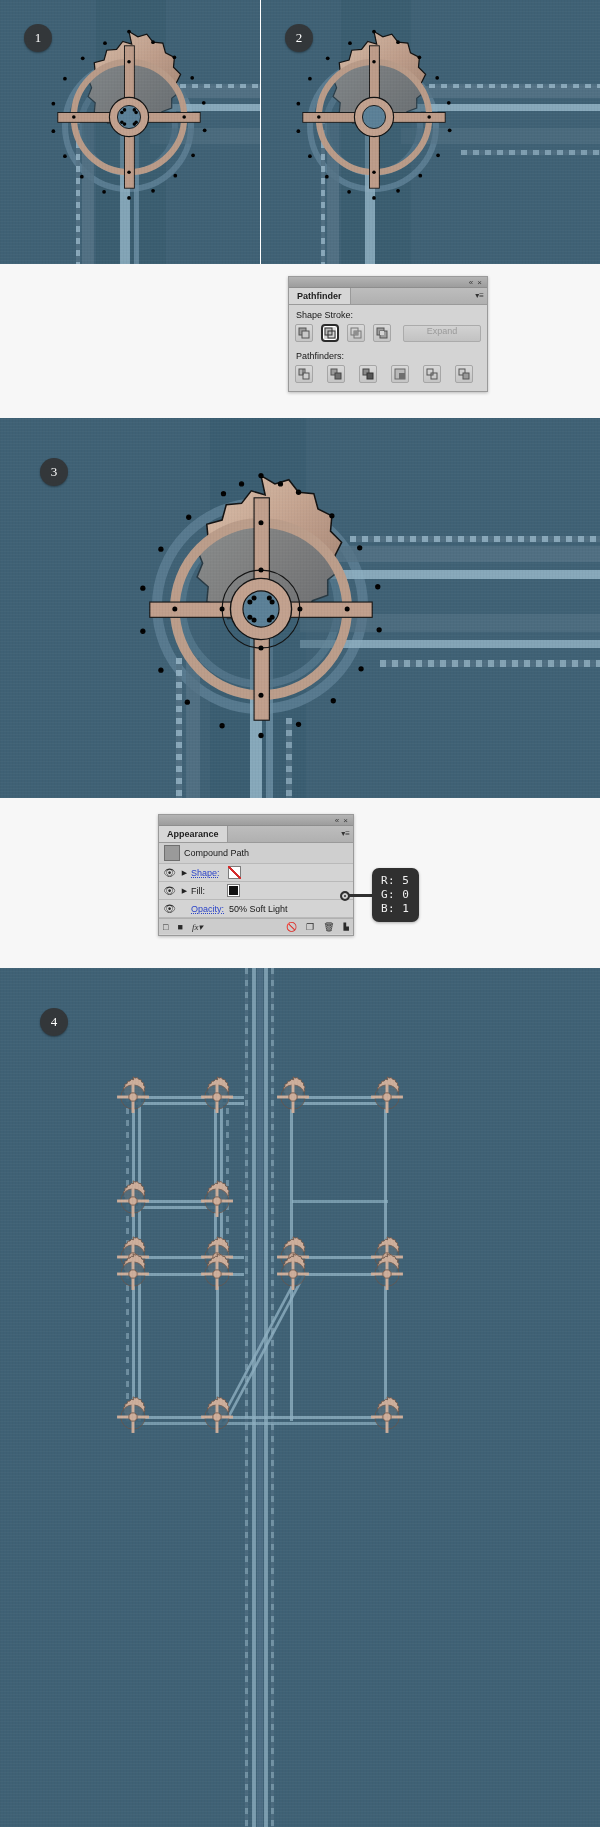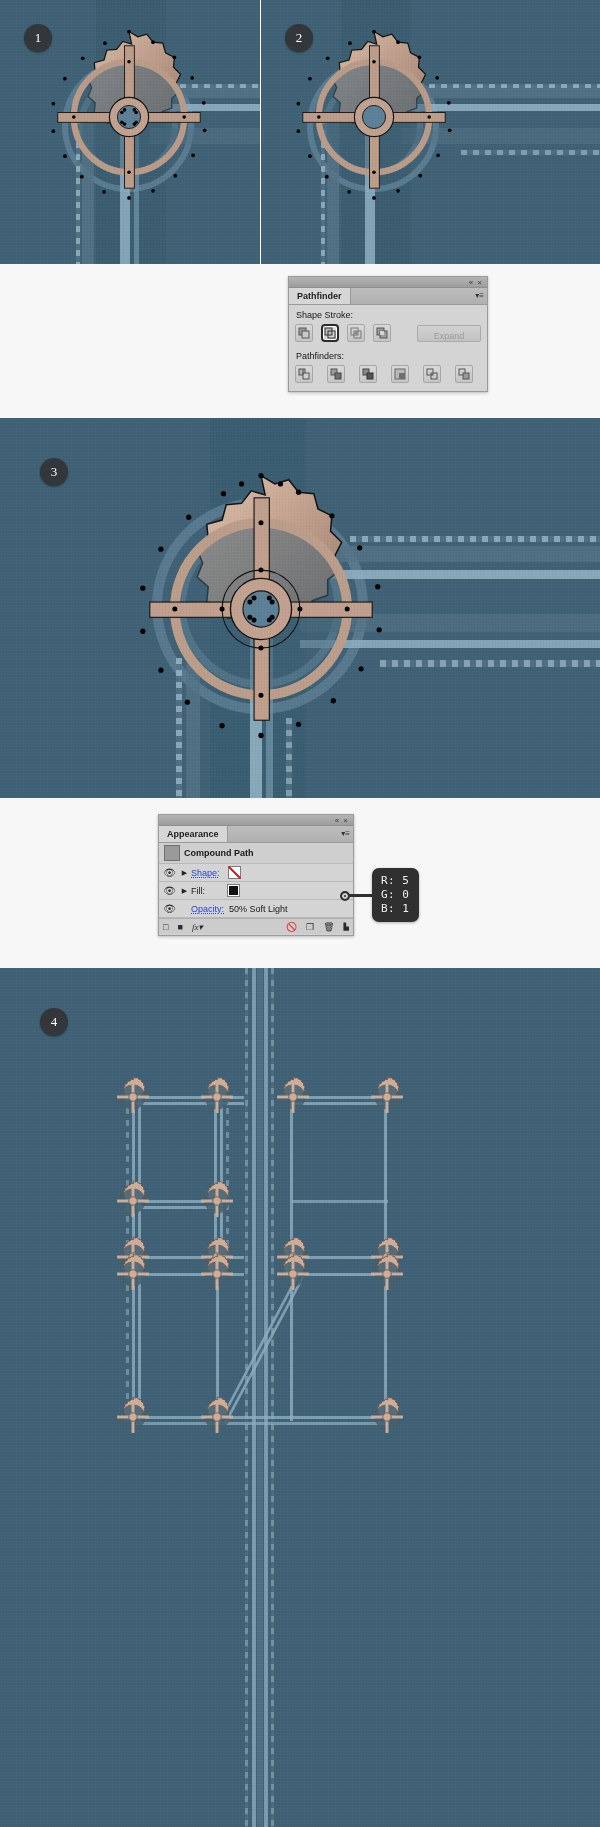--- a/index.html
+++ b/index.html
@@ -99,10 +99,10 @@
   }
   .pf-btn svg{ display:block; }
   .expand-btn{
-    margin-left:auto; width:64px; height:17px;
+    margin-left:auto; width:78px; height:17px;
     background:linear-gradient(#d2d2d2,#c2c2c2);
     border:1px solid #ababab; border-radius:2px;
-    display:flex; align-items:flex-end; justify-content:center;
+    display:flex; align-items:flex-start; justify-content:center;
     font-size:9px; color:#9b9b9b;
   }
 

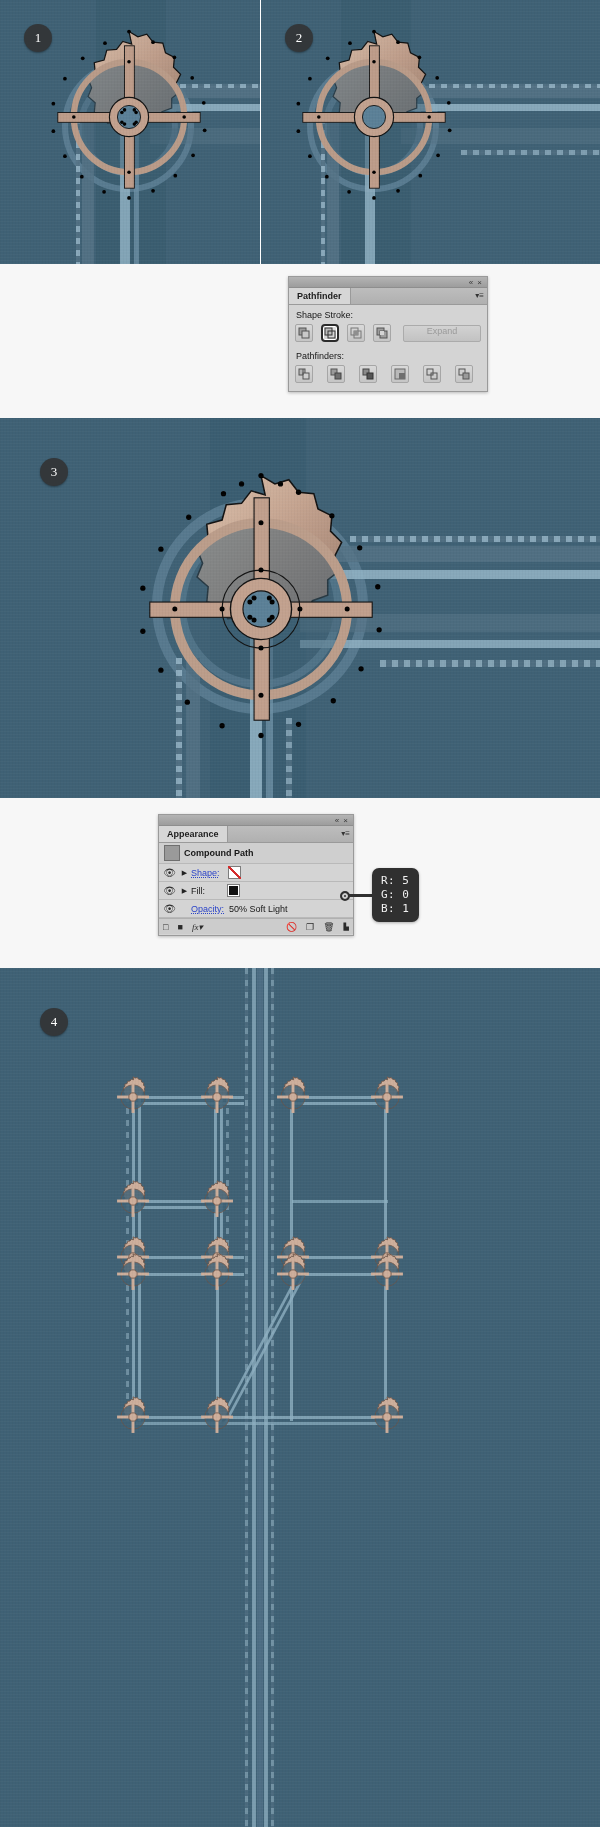--- a/index.html
+++ b/index.html
@@ -493,7 +493,7 @@
     <div style="background:#d4d4d4;">
       <div class="ap-row head">
         <div class="ap-thumb"></div>
-        <span style="font-weight:bold;">Compound Path</span>
+        <span style="font-weight:normal;">Compound Path</span>
       </div>
 
       <div class="ap-row">

